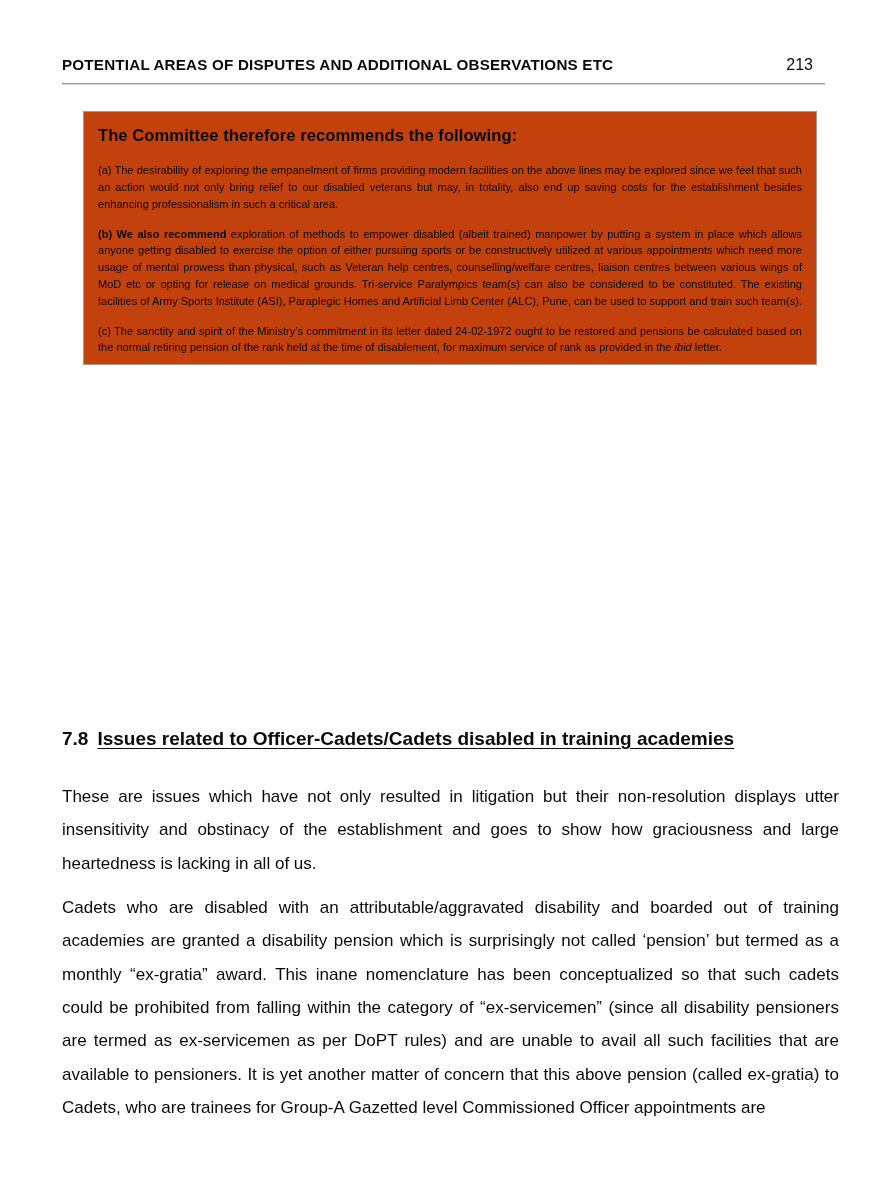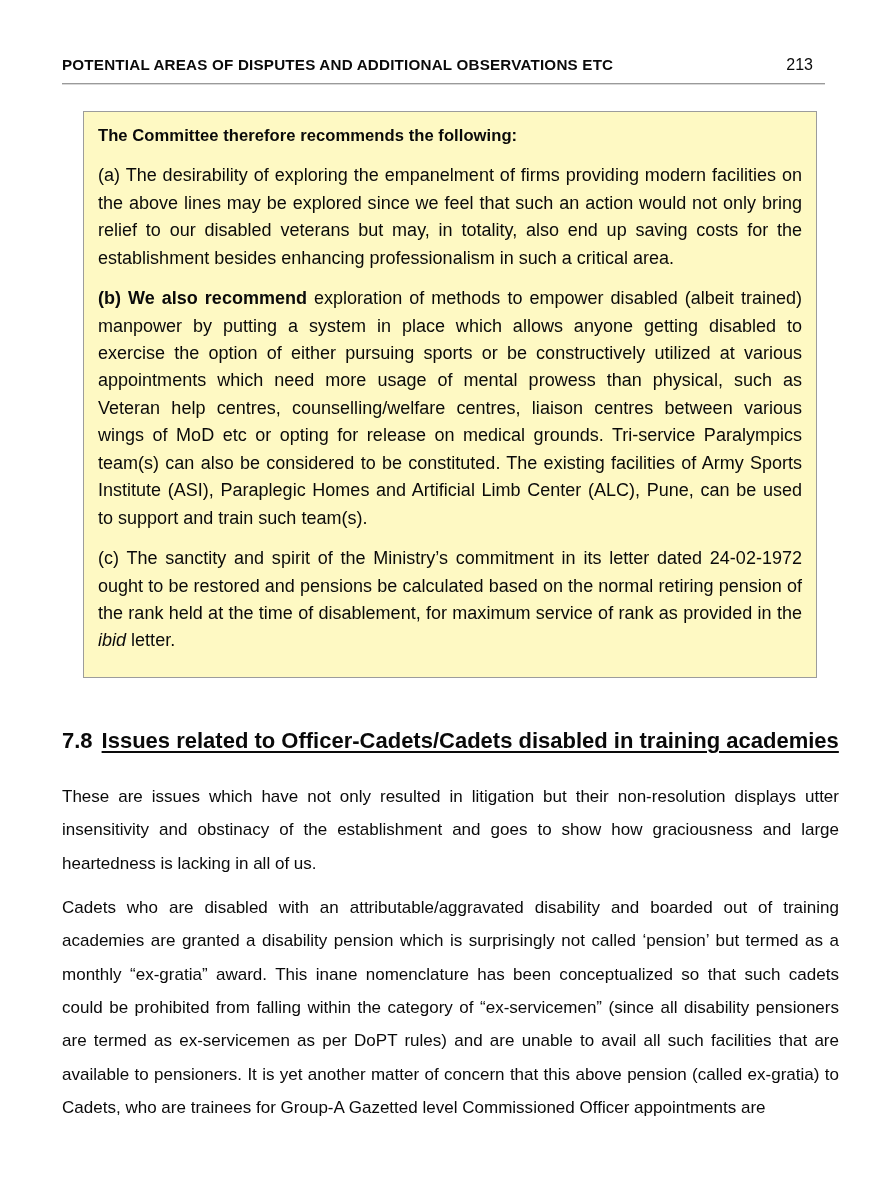--- a/index.html
+++ b/index.html
@@ -38,8 +38,8 @@
   .recbox {
     position:absolute; left:83px; top:107px; width:734px;
     border:1.4px solid #9c9c9c;
-    background:#fef9c3;
-    padding:13px 14px 22px 14px;
+    background:#c2410c;
+    padding:13px 14px 8px 14px;
   }
   .recbox-title {
     font-size:16.6px; font-weight:bold; line-height:1.35;

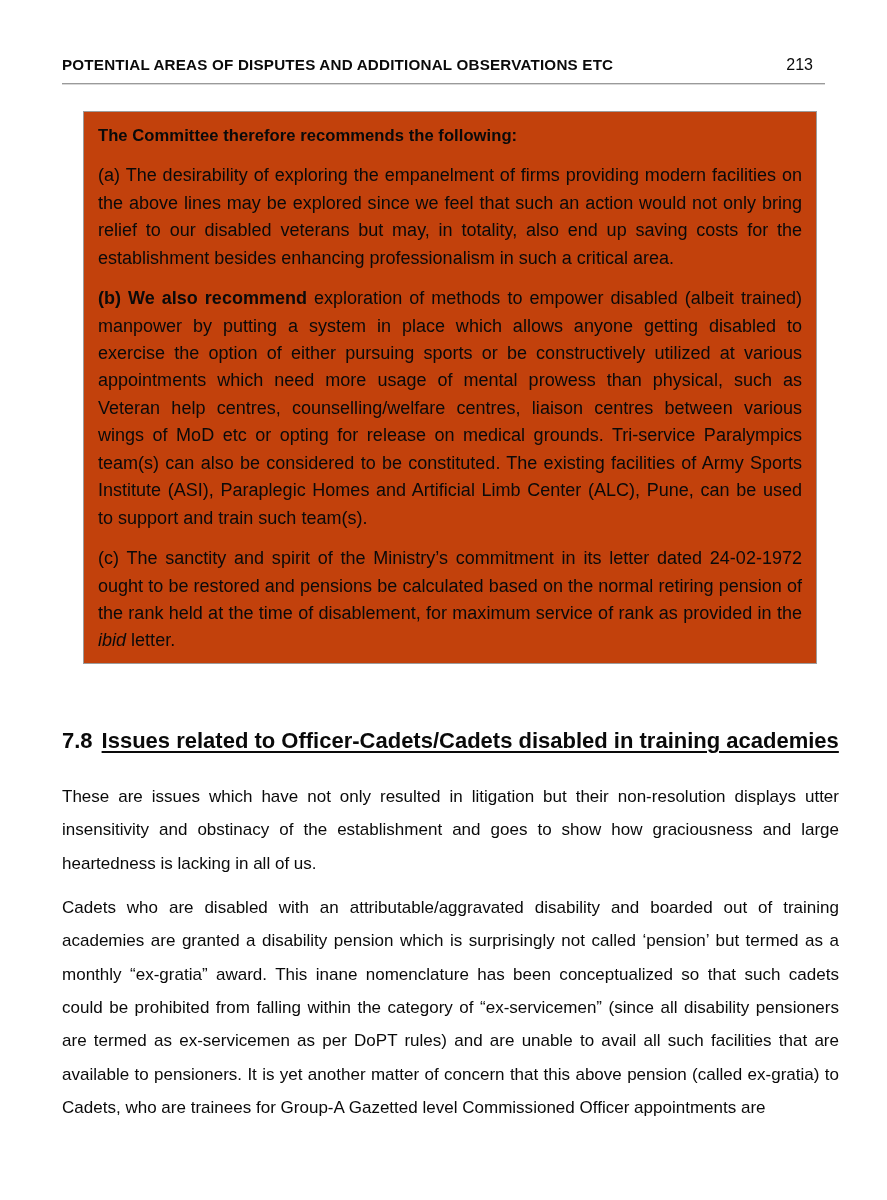--- a/index.html
+++ b/index.html
@@ -46,7 +46,7 @@
     margin-bottom:15px; letter-spacing:0.05px;
   }
   .recbox p {
-    font-size:18px;
+    font-size:11px;
     line-height:1.525;
     text-align:justify;
     text-justify:inter-word;

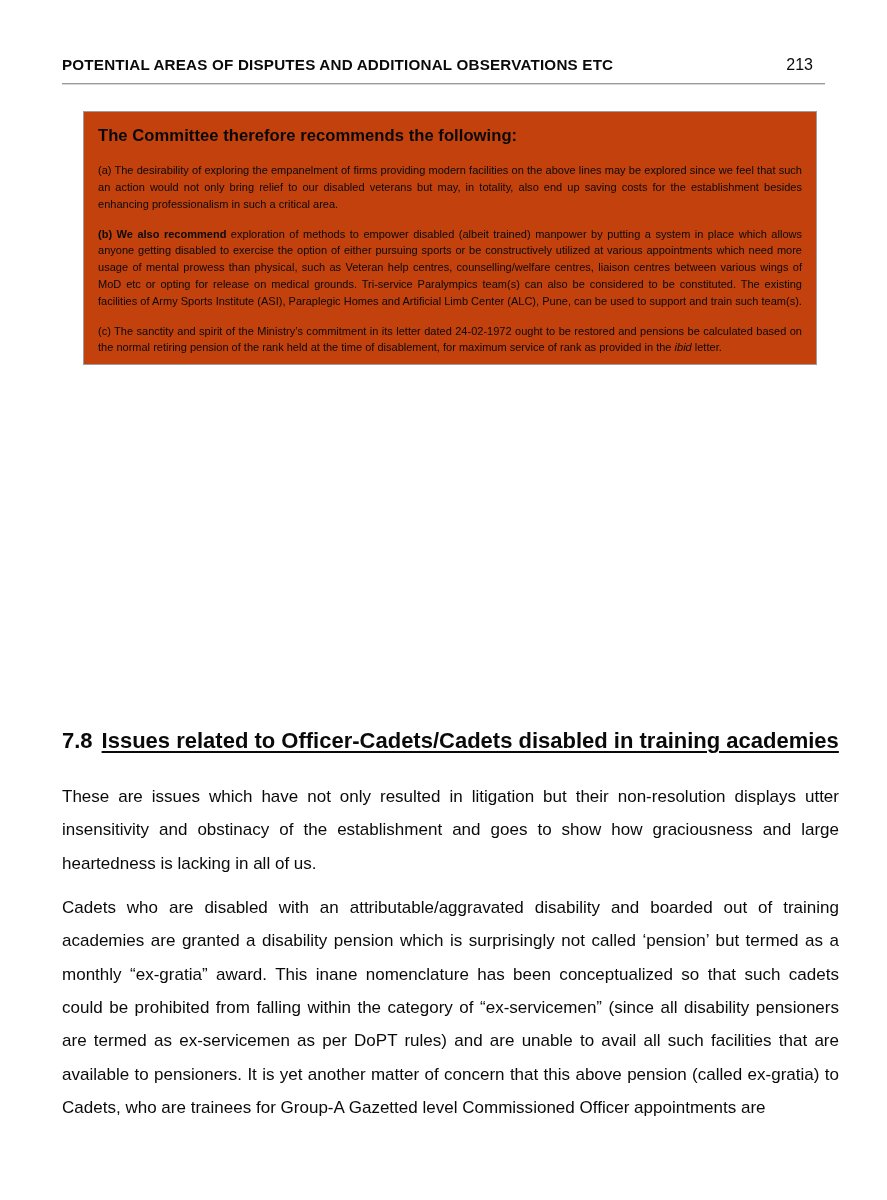--- a/index.html
+++ b/index.html
@@ -60,7 +60,7 @@
   
   .sec-heading {
     position:absolute; left:62px; top:723px; width:780px;
-    font-size:22px; font-weight:bold; line-height:1.3;
+    font-size:19px; font-weight:bold; line-height:1.3;
     white-space:nowrap;
   }
   .sec-heading .num { text-decoration:none; margin-right:9px; }

